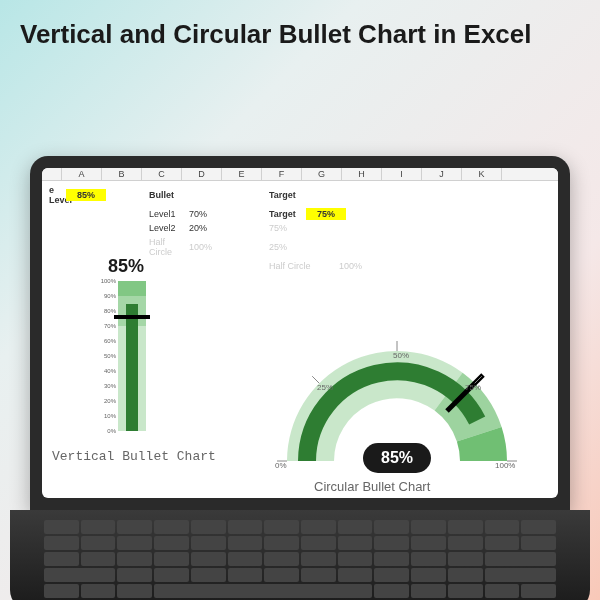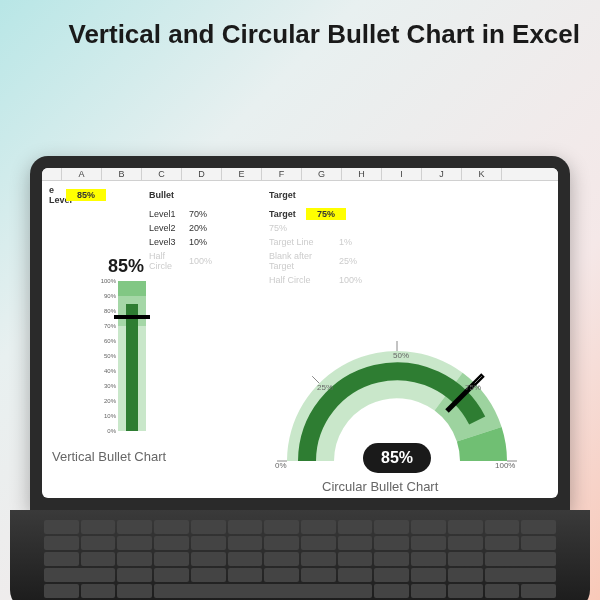--- a/index.html
+++ b/index.html
@@ -12,7 +12,7 @@
       position: relative;
     }
     .page-title {
-      text-align: right;
+      text-align: left;
       font-size: 26px;
       font-weight: bold;
       color: #1a1a1a;

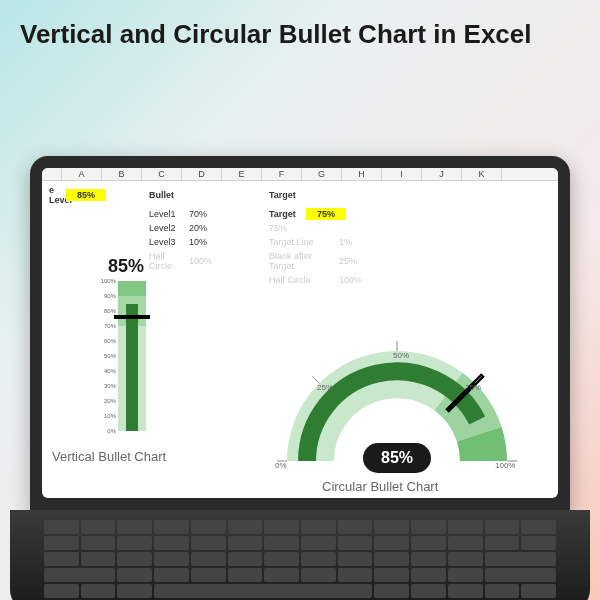--- a/index.html
+++ b/index.html
@@ -245,16 +245,6 @@
             <div class="cell">20%</div>
             <div class="cell"></div>
             <div class="cell faded">75%</div>
-          </div>
-          <div class="data-row">
-            <div class="cell small"></div>
-            <div class="cell"></div>
-            <div class="cell"></div>
-            <div class="cell">Level3</div>
-            <div class="cell">10%</div>
-            <div class="cell"></div>
-            <div class="cell faded" style="width:70px;">Target Line</div>
-            <div class="cell faded">1%</div>
           </div>
           <div class="data-row">
             <div class="cell small"></div>

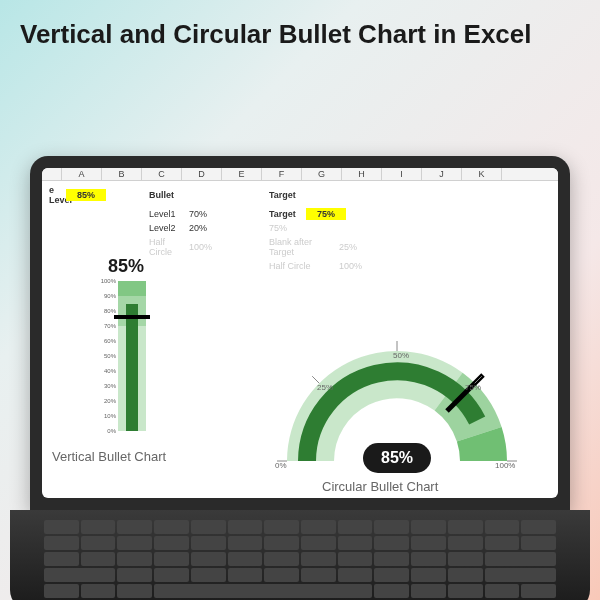--- a/index.html
+++ b/index.html
@@ -253,7 +253,6 @@
             <div class="cell faded">Half Circle</div>
             <div class="cell faded">100%</div>
             <div class="cell"></div>
-            <div class="cell faded" style="width:70px;">Blank after Target</div>
             <div class="cell faded">25%</div>
           </div>
           <div class="data-row">

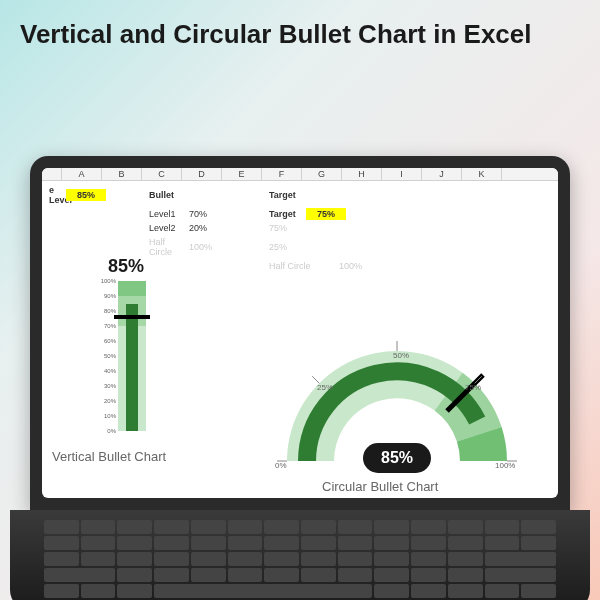--- a/index.html
+++ b/index.html
@@ -290,7 +290,7 @@
             </div>
           </div>
         </div>
-        <div class="chart-title" style="left:10px; top:268px;">Vertical Bullet Chart</div>
+        <div class="chart-title" style="left:10px; top:268px;font-family:Liberation Mono, monospace;">Vertical Bullet Chart</div>
 
         <div class="cbc-wrap">
           <svg class="cbc-svg" viewBox="0 0 300 170">

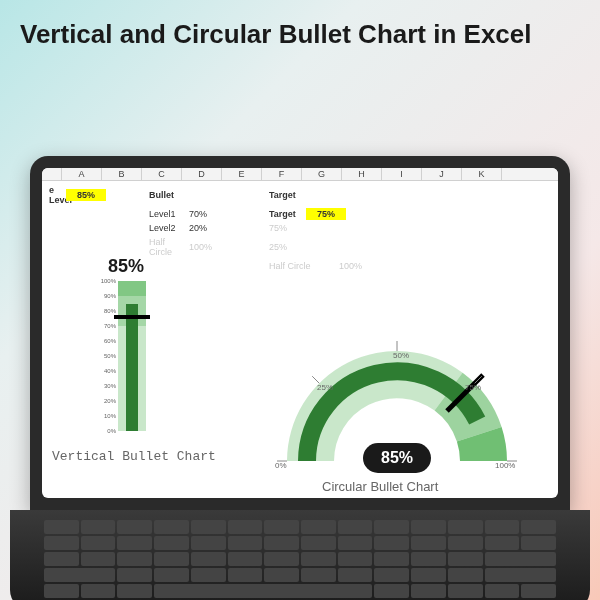--- a/index.html
+++ b/index.html
@@ -318,7 +318,7 @@
           <span class="cbc-tick-label" style="left:248px; top:150px;">100%</span>
           <div class="cbc-badge">85%</div>
         </div>
-        <div class="chart-title" style="left:280px; top:298px;">Circular Bullet Chart</div>
+        <div class="chart-title" style="left:272px; top:298px;">Circular Bullet Chart</div>
 
       </div>
 

